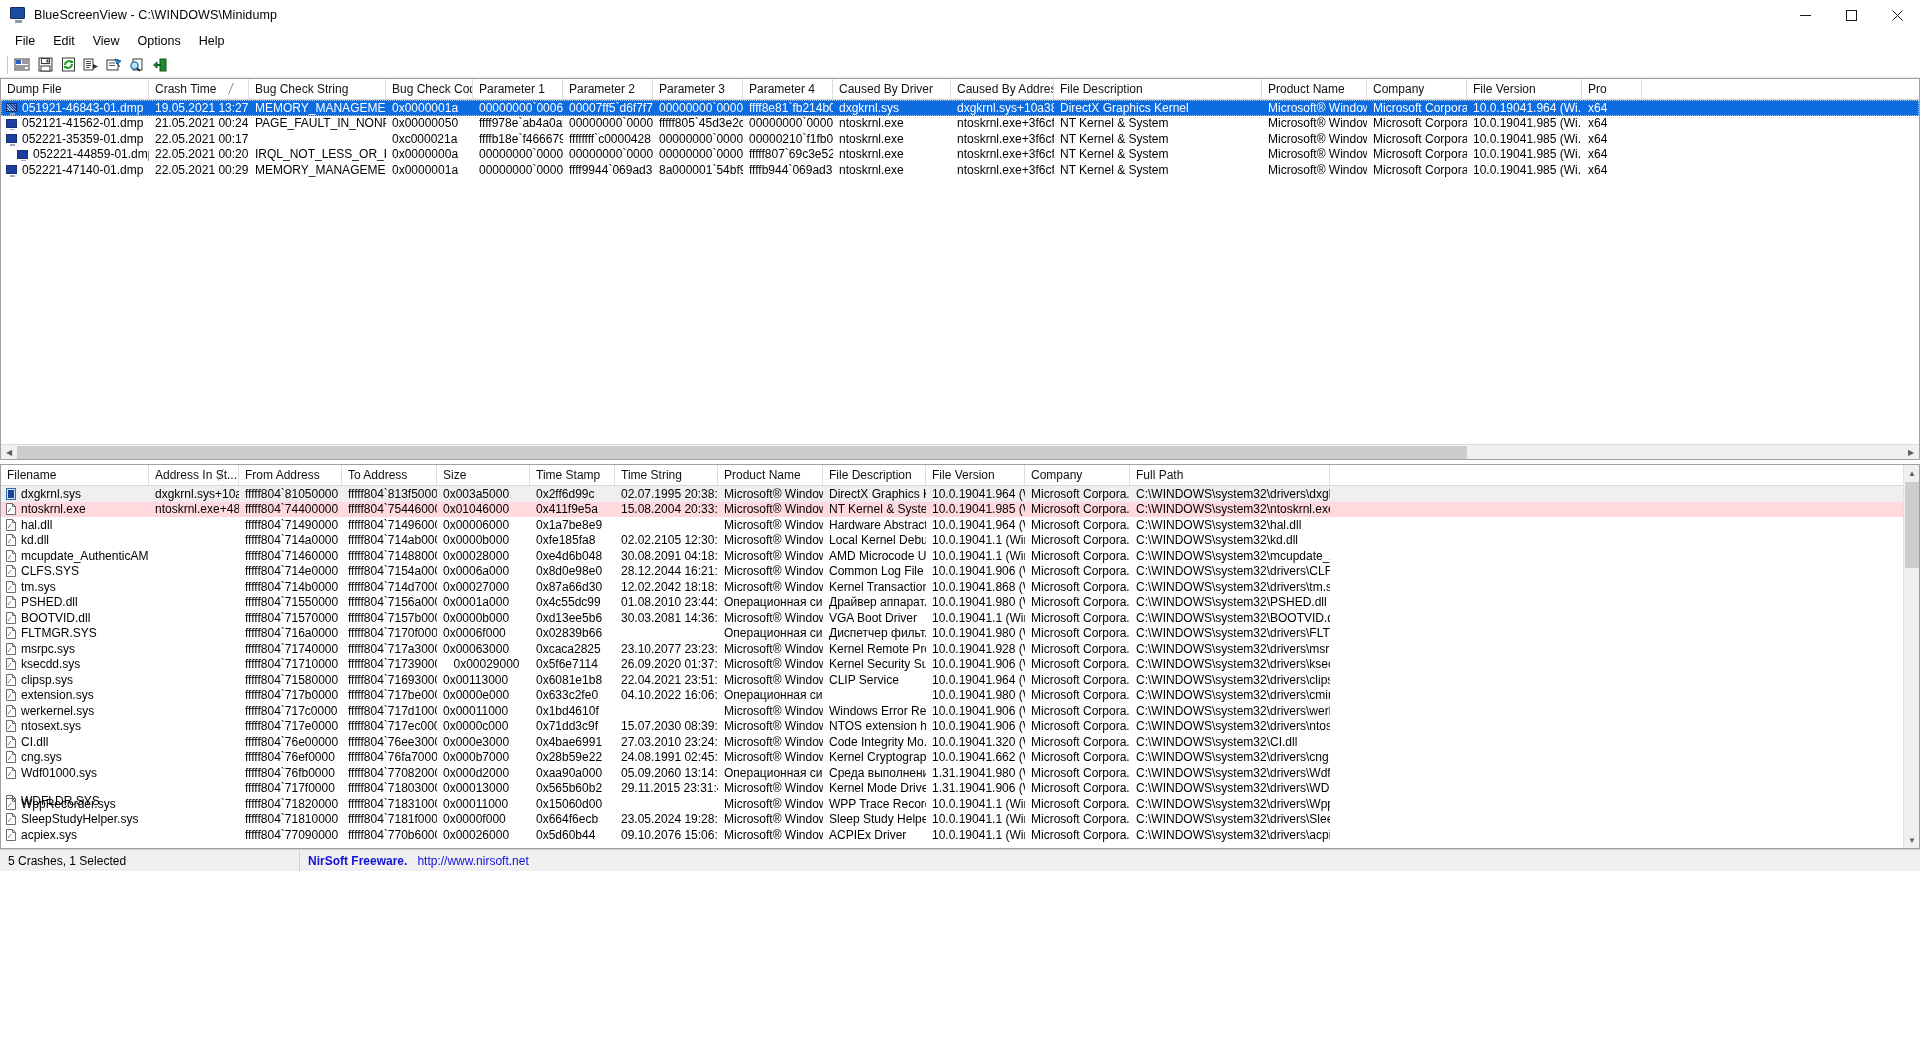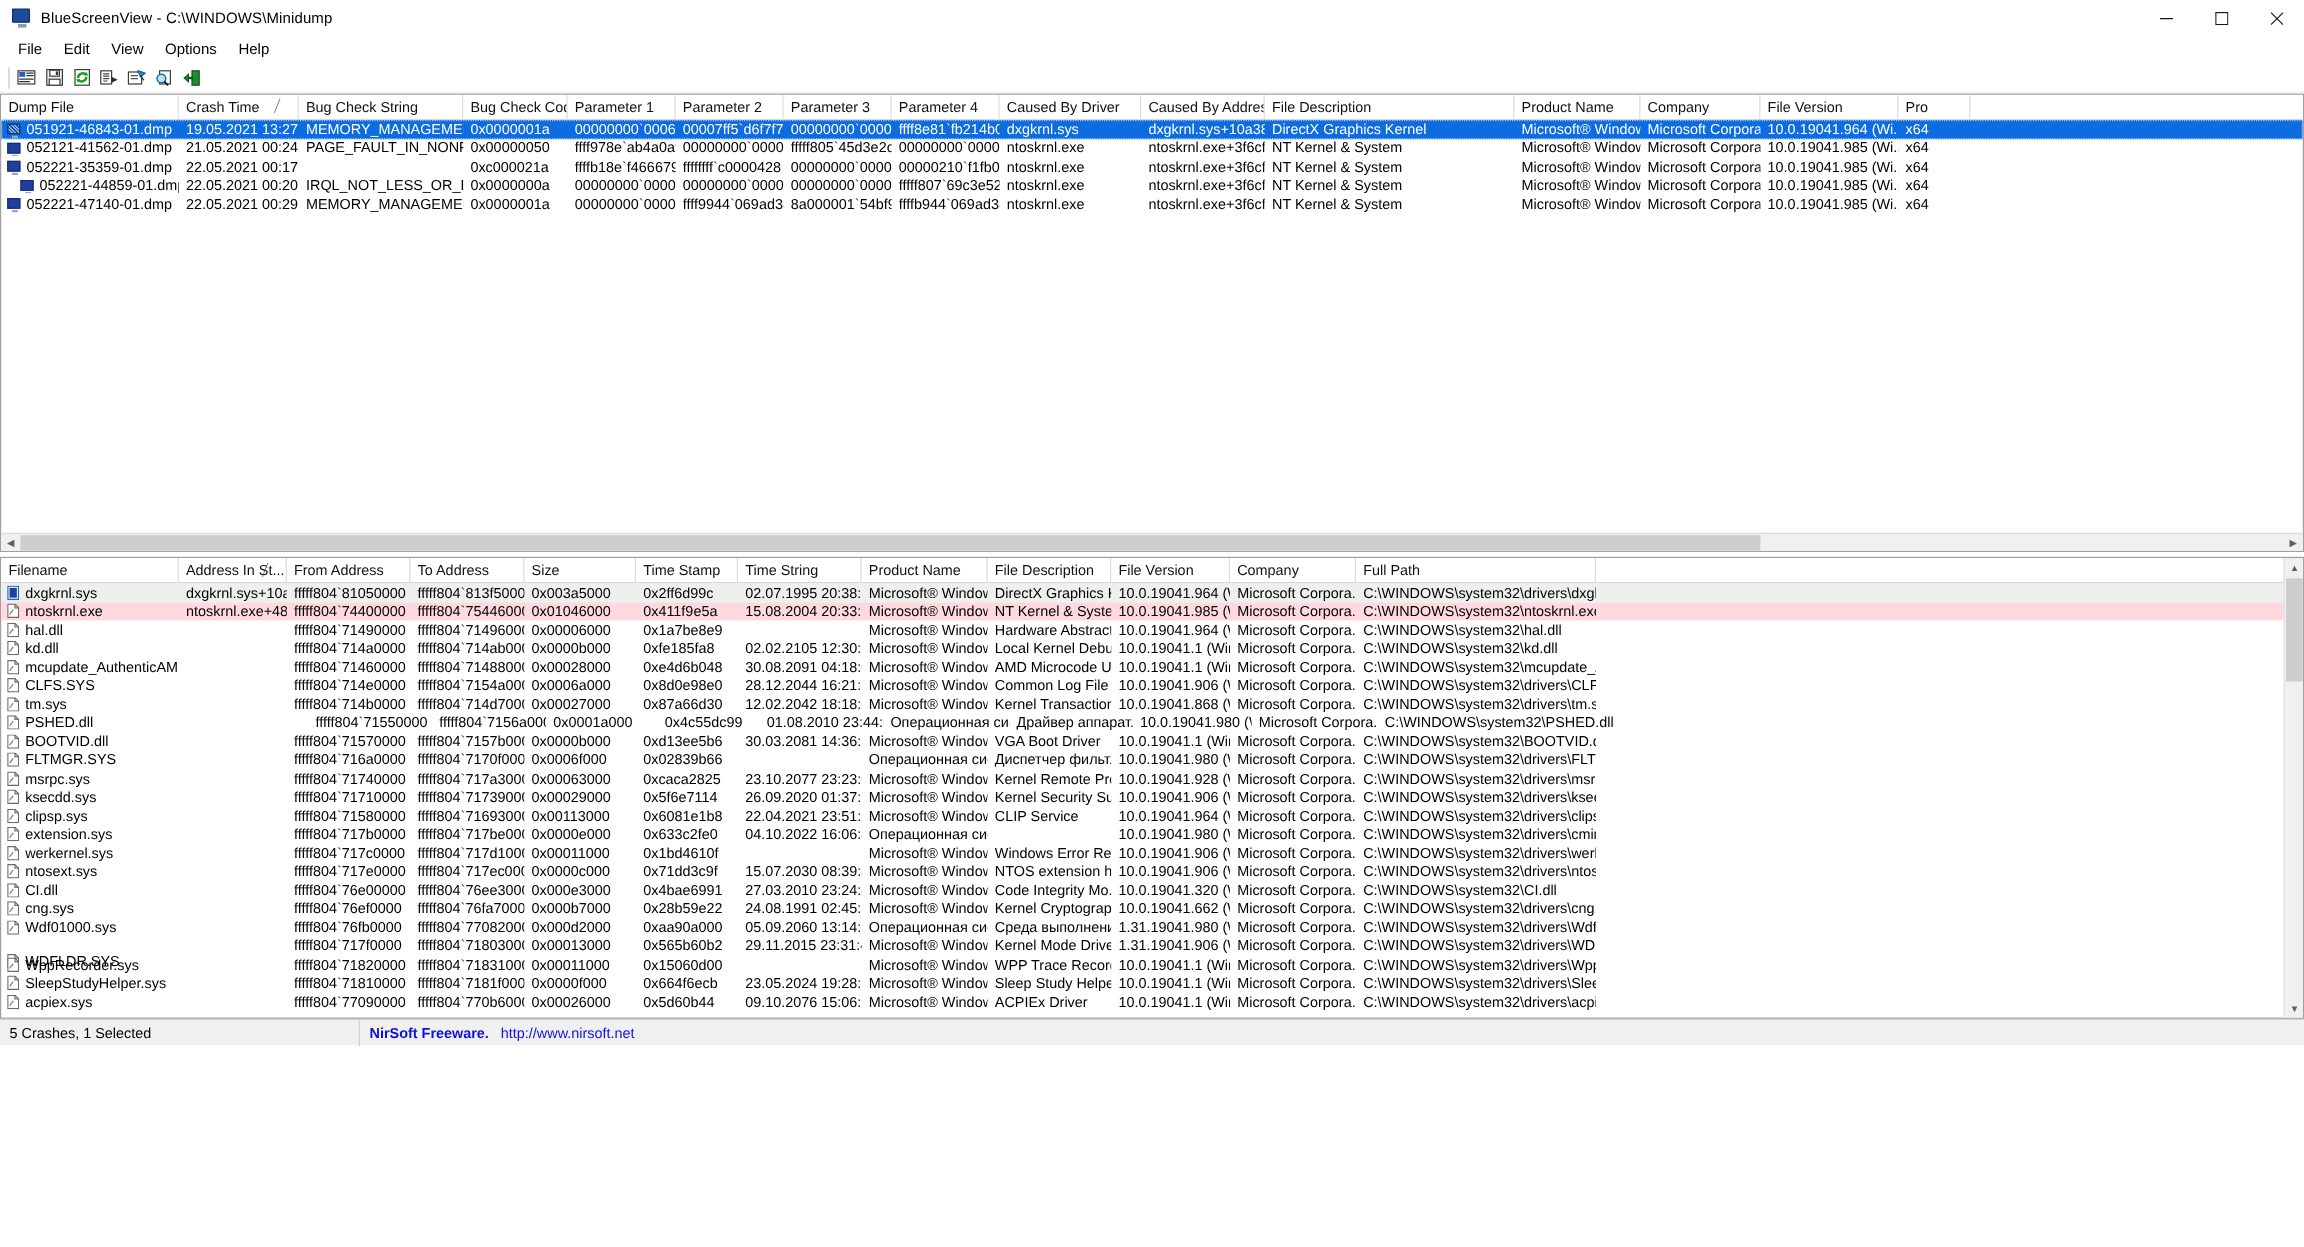--- a/index.html
+++ b/index.html
@@ -691,7 +691,7 @@
           <span>PSHED.dll</span>
         </div>
         <div class="cell" style="width: 90px;"><span></span></div>
-        <div class="cell" style="width: 103px; margin-left: 18px;"><span>fffff804`71550000</span></div>
+        <div class="cell" style="width: 103px;"><span>fffff804`71550000</span></div>
         <div class="cell" style="width: 95px;"><span>fffff804`7156a000</span></div>
         <div class="cell" style="width: 93px;"><span>0x0001a000</span></div>
         <div class="cell" style="width: 85px;"><span>0x4c55dc99</span></div>

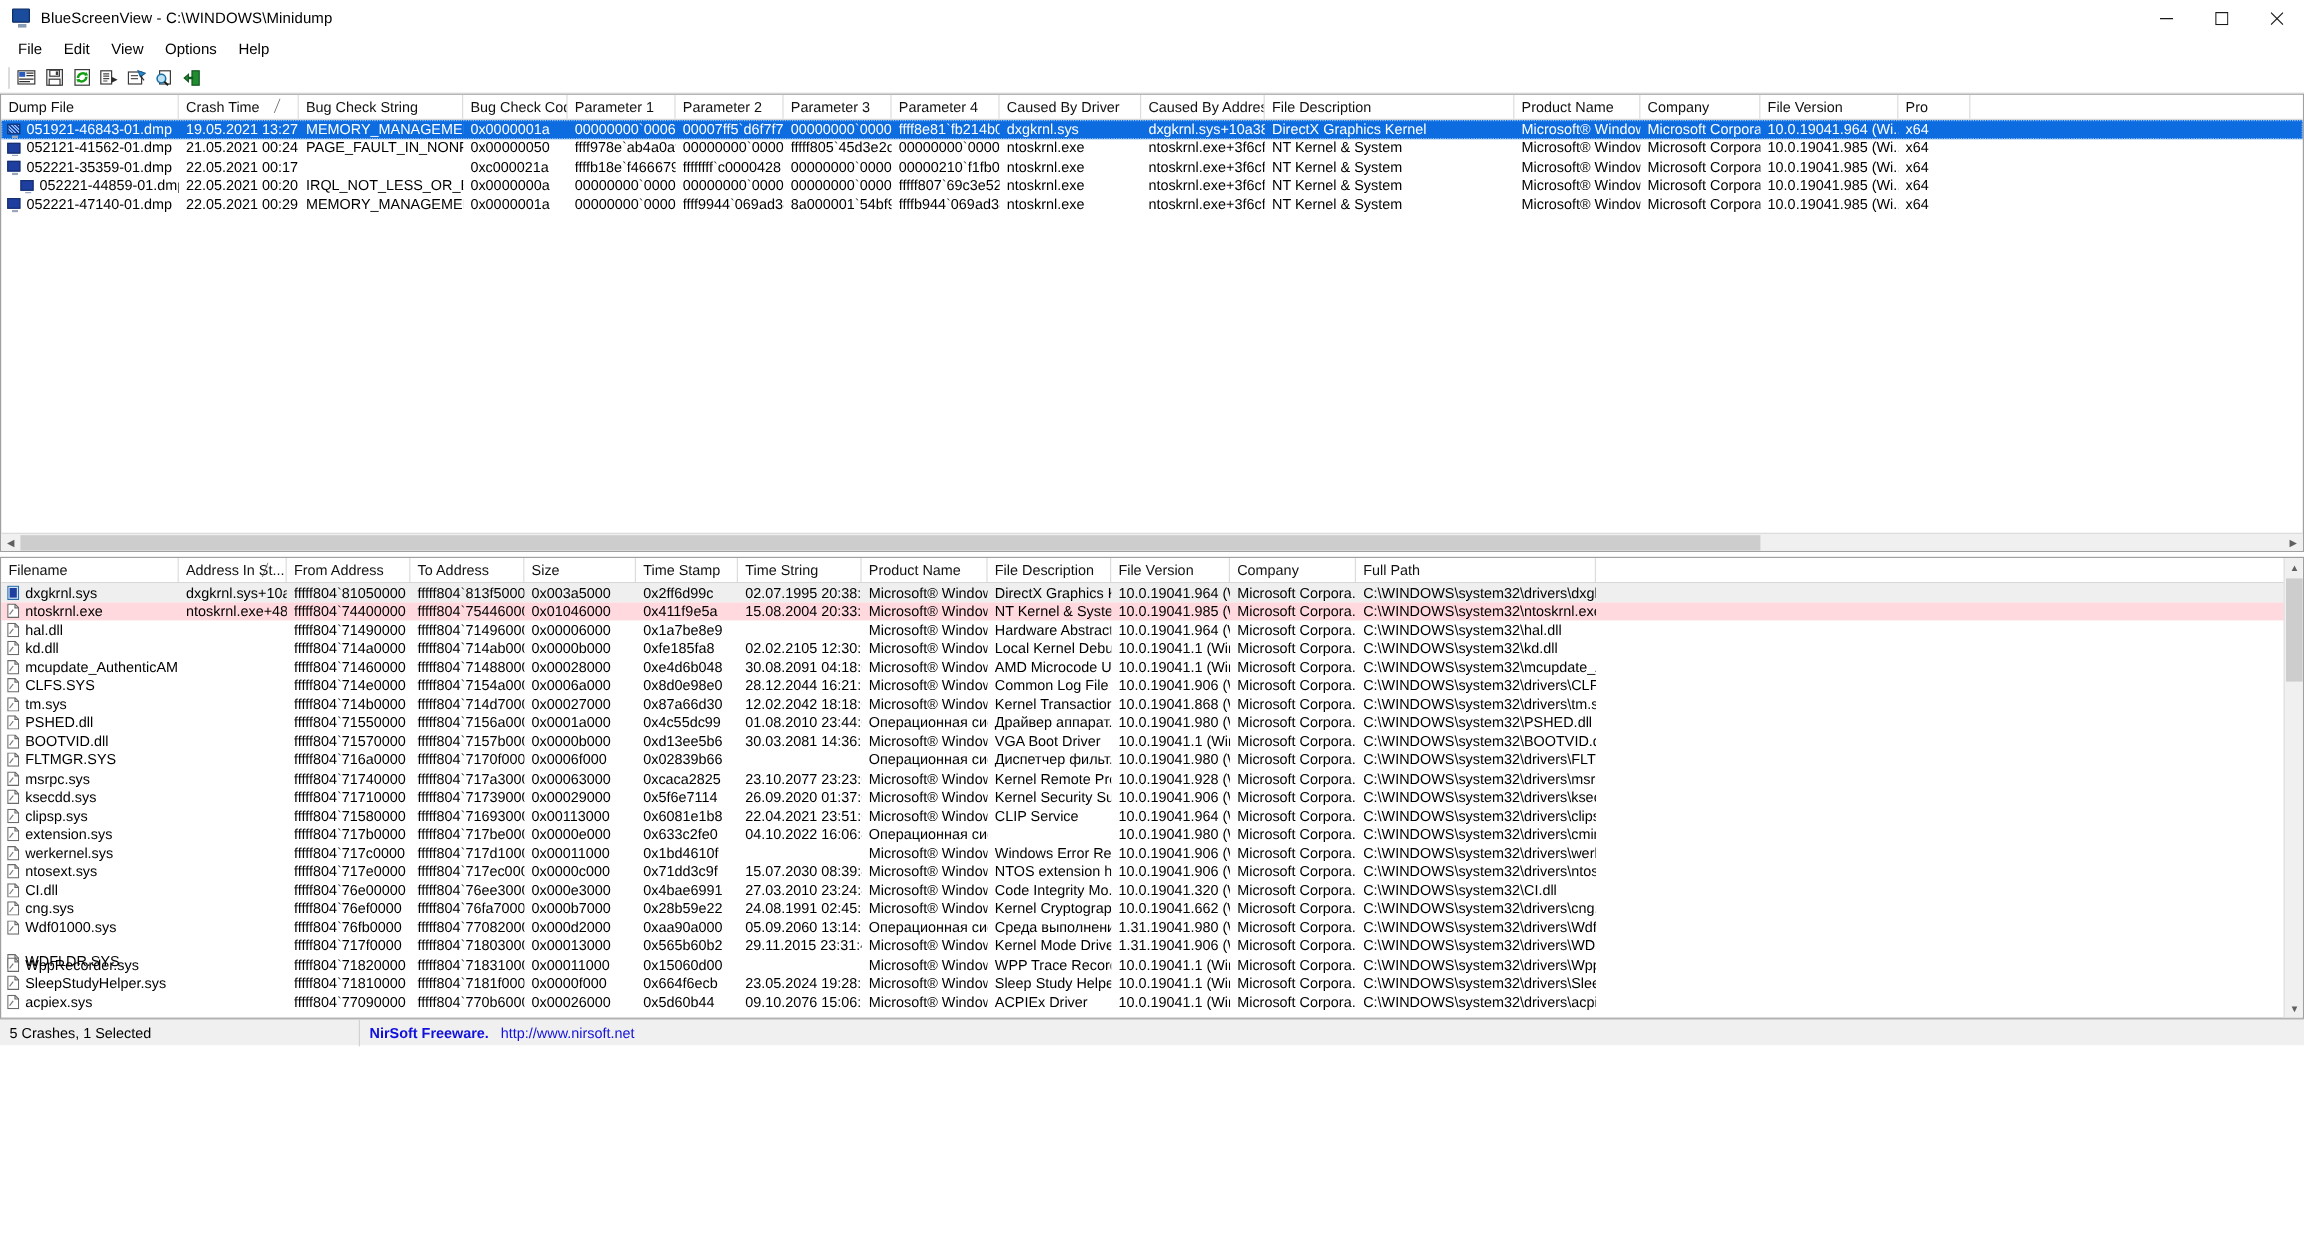--- a/index.html
+++ b/index.html
@@ -785,7 +785,7 @@
         <div class="cell" style="width: 90px;"><span></span></div>
         <div class="cell" style="width: 103px;"><span>fffff804`71710000</span></div>
         <div class="cell" style="width: 95px;"><span>fffff804`71739000</span></div>
-        <div class="cell" style="width: 93px;"><span>0x00029000</span></div>
+        <div class="cell" style="width: 93px; text-align: center;"><span>0x00029000</span></div>
         <div class="cell" style="width: 85px;"><span>0x5f6e7114</span></div>
         <div class="cell" style="width: 103px;"><span>26.09.2020 01:37:08</span></div>
         <div class="cell" style="width: 105px;"><span>Microsoft® Window...</span></div>

